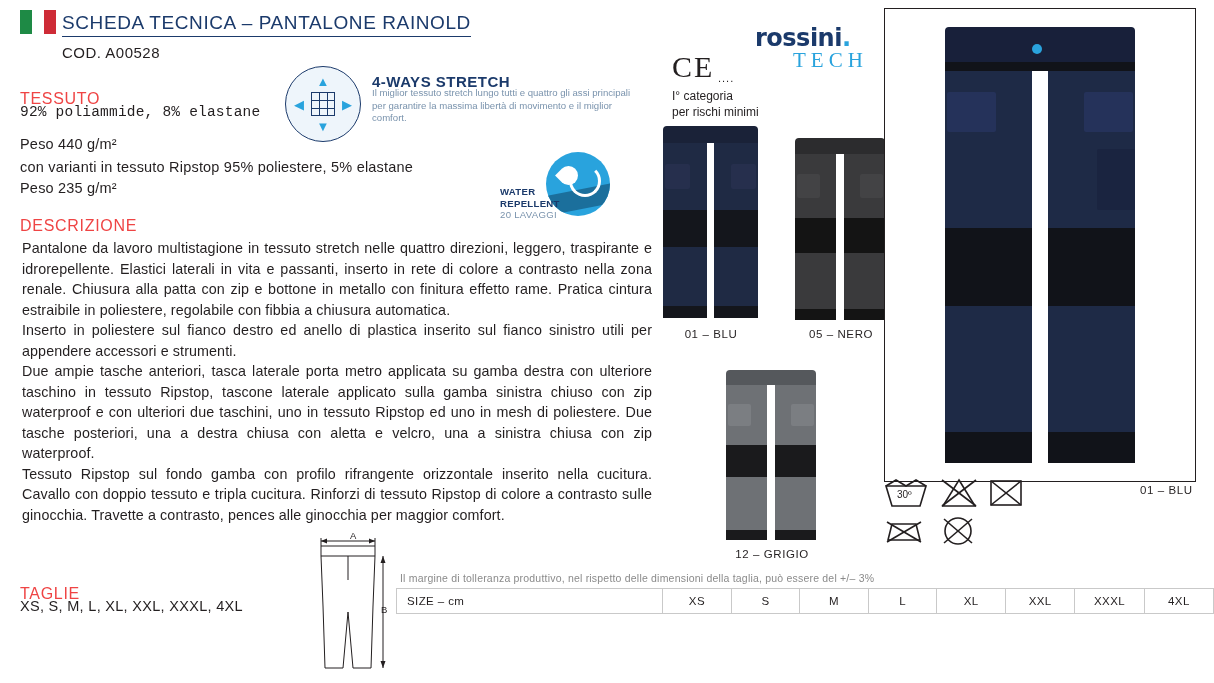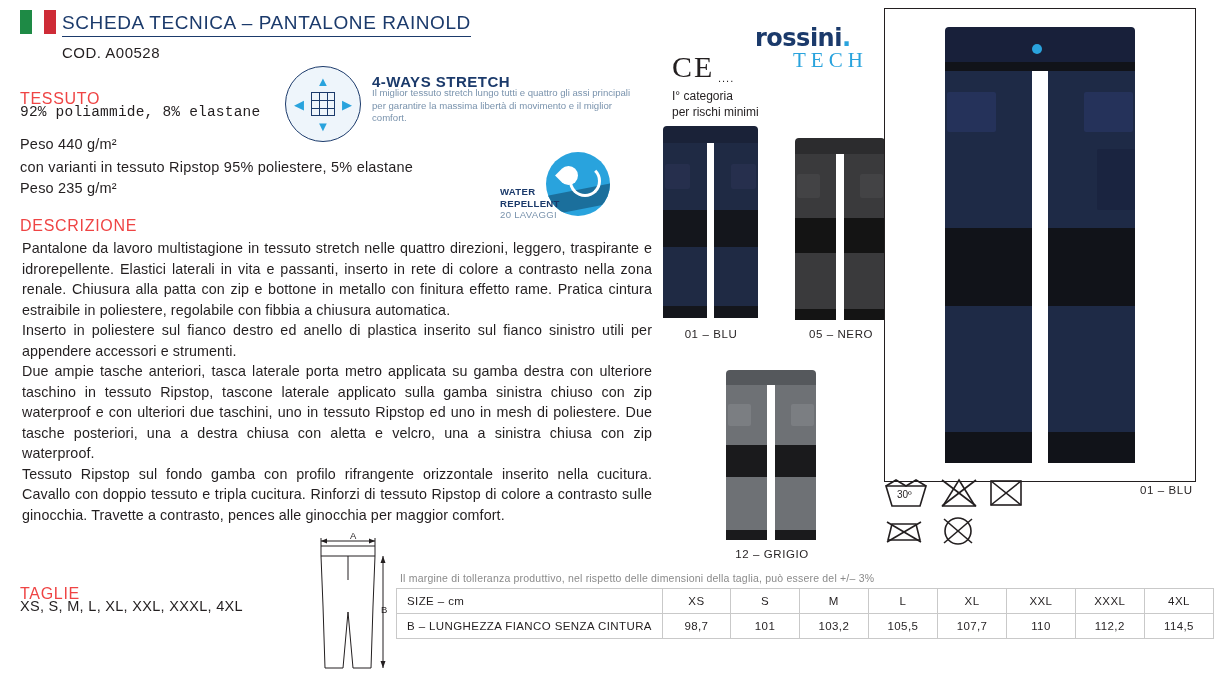--- a/index.html
+++ b/index.html
@@ -333,17 +333,6 @@
       </tr>
     </thead>
     <tbody>
-      <tr>
-        <td class="first">B – LUNGHEZZA FIANCO SENZA CINTURA</td>
-        <td class="num">98,7</td>
-        <td class="num">101</td>
-        <td class="num">103,2</td>
-        <td class="num">105,5</td>
-        <td class="num">107,7</td>
-        <td class="num">110</td>
-        <td class="num">112,2</td>
-        <td class="num">114,5</td>
-      </tr>
     </tbody>
   </table>
 

